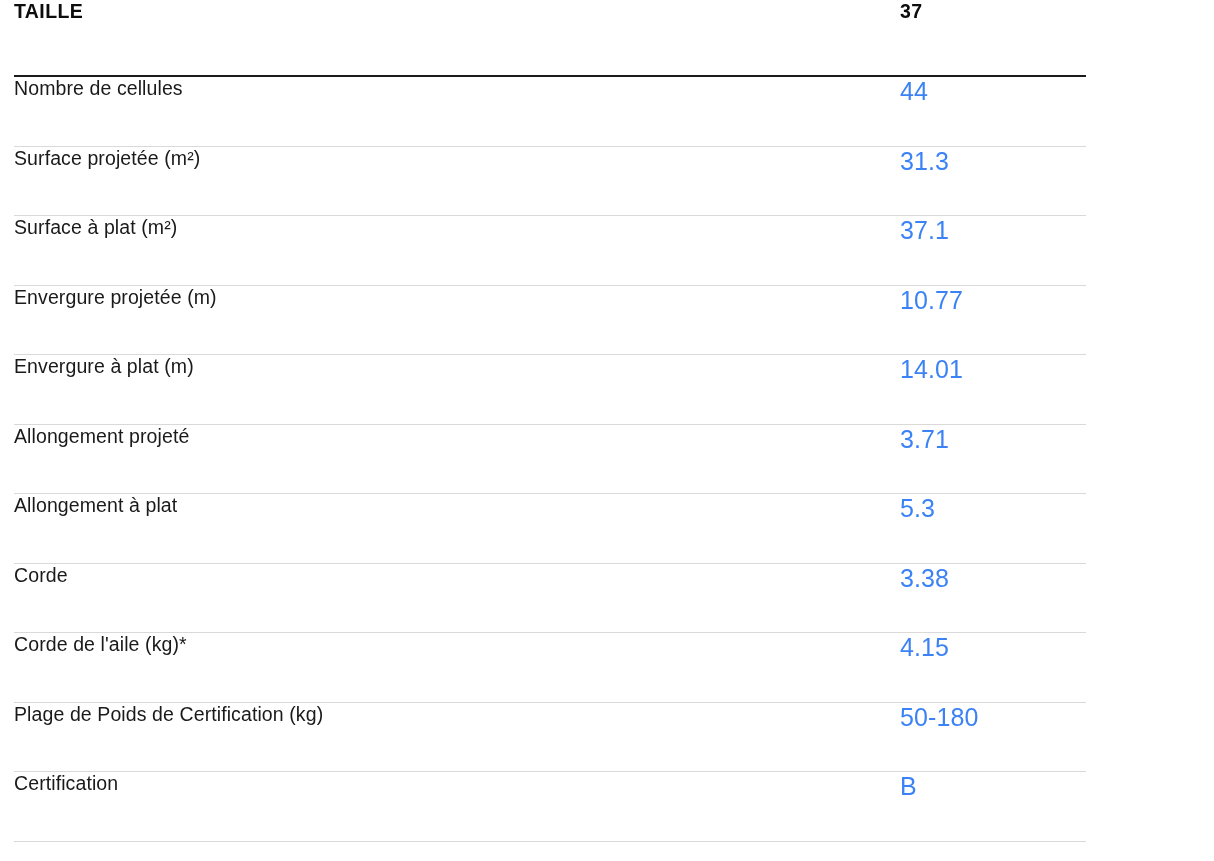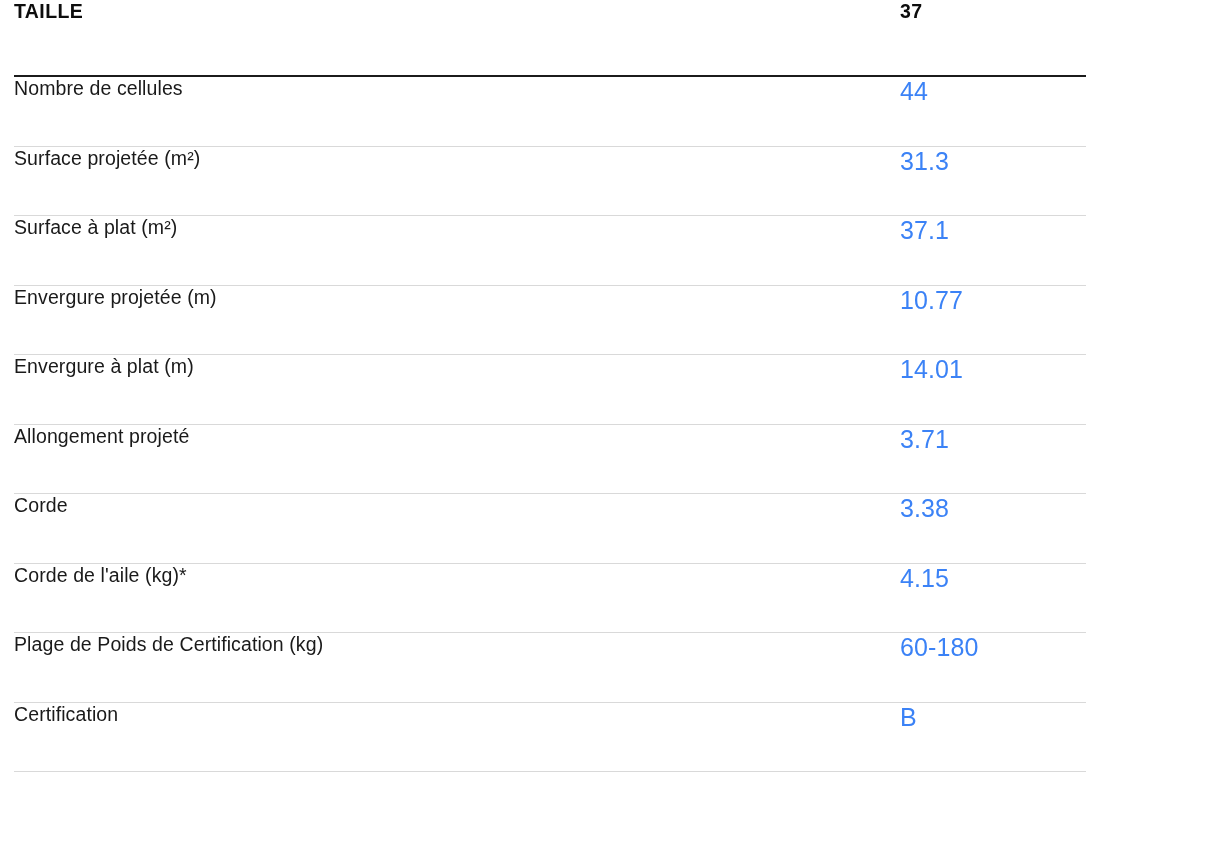--- a/index.html
+++ b/index.html
@@ -99,6 +99,10 @@
     <div class="cell-value">3.71</div>
   </div>
 
+  <div class="spec-row data-row">
+    <div class="cell-label">Allongement à plat</div>
+    <div class="cell-value">5.3</div>
+  </div>
 
   <div class="spec-row data-row">
     <div class="cell-label">Corde</div>

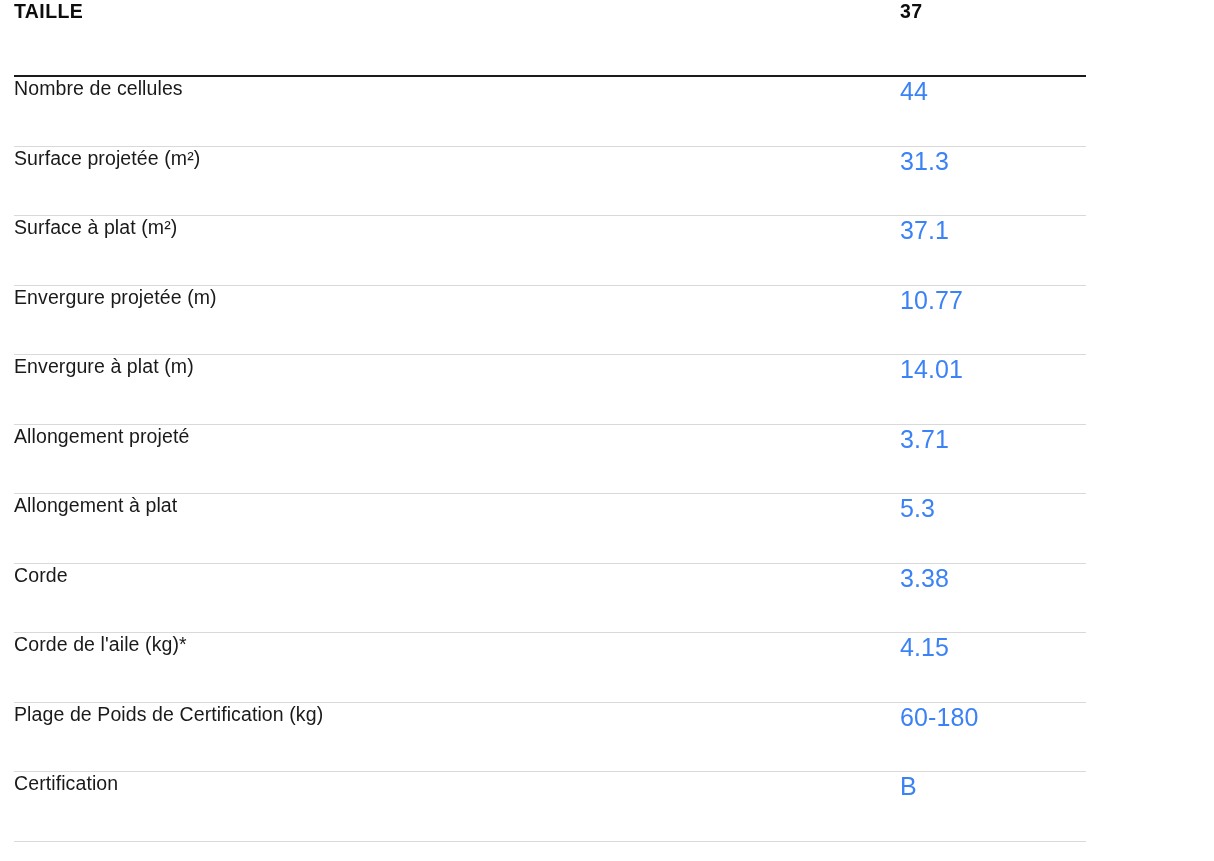--- a/index.html
+++ b/index.html
@@ -116,7 +116,7 @@
 
   <div class="spec-row data-row">
     <div class="cell-label">Plage de Poids de Certification (kg)</div>
-    <div class="cell-value">60-180</div>
+    <div class="cell-value">50-180</div>
   </div>
 
   <div class="spec-row data-row last-row">

